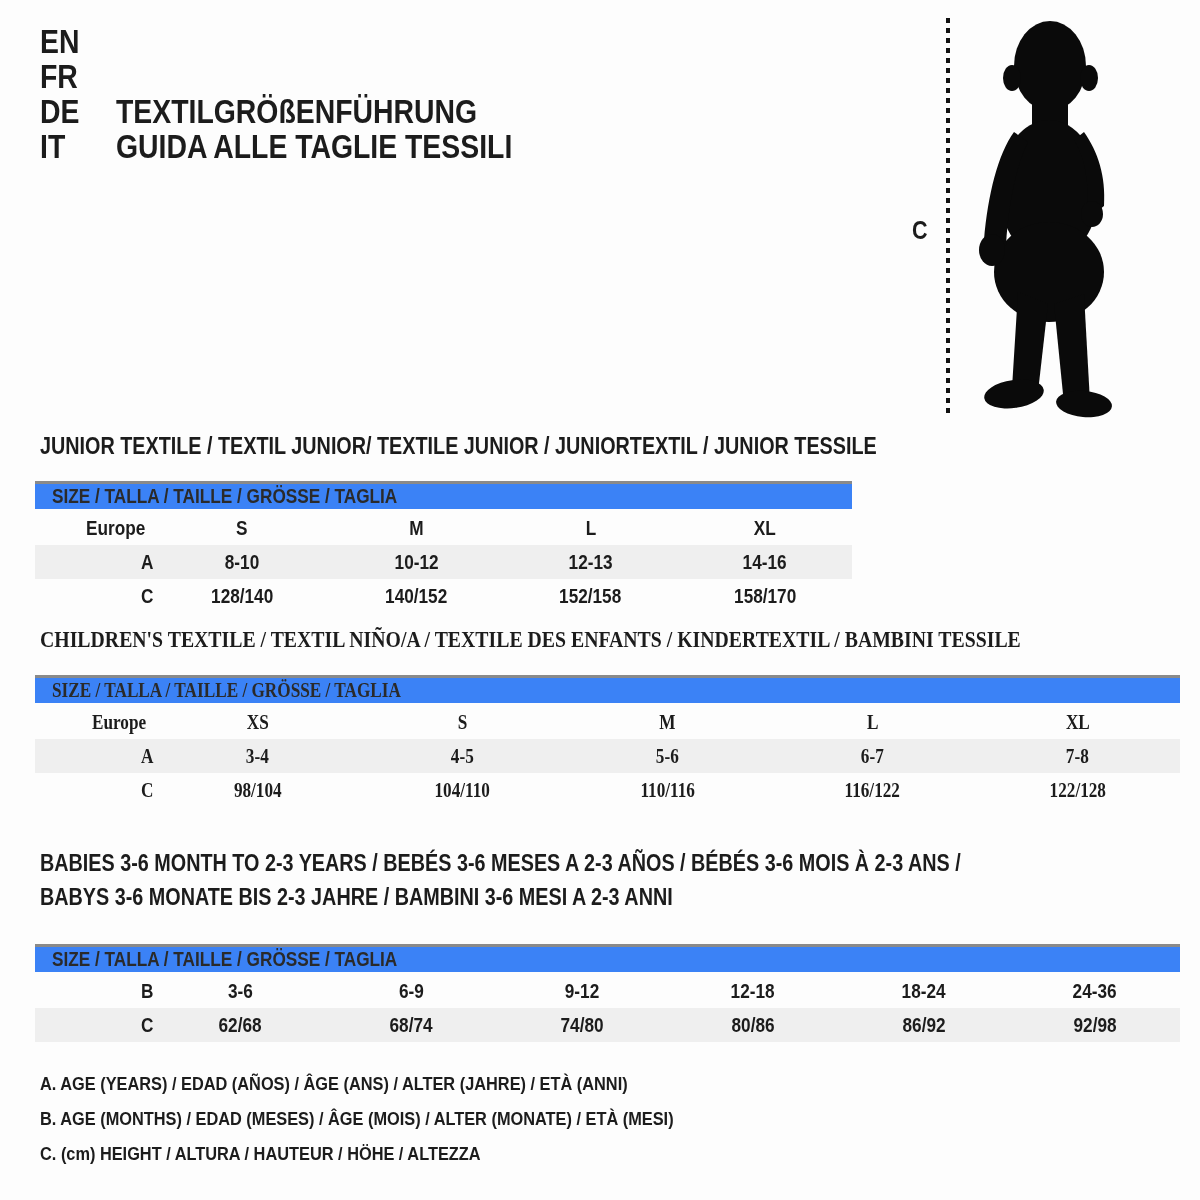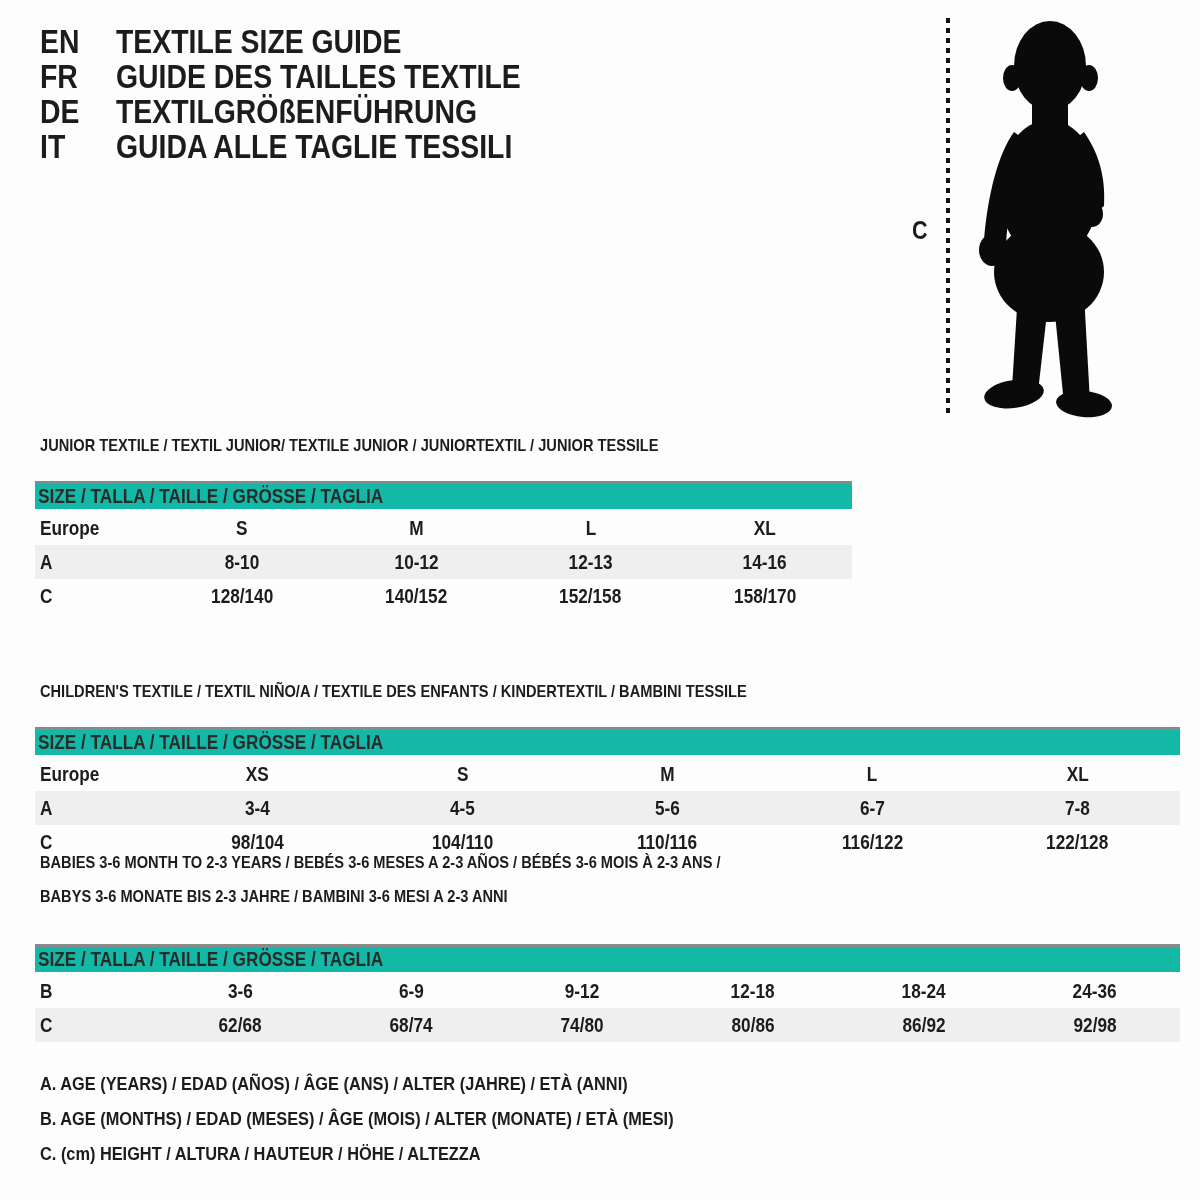--- a/index.html
+++ b/index.html
@@ -63,7 +63,6 @@
   <div class="langs">
     <div class="lang-row">
       <span class="lang-code"><span class="cond">EN</span></span>
-      <span class="lang-title"><span class="cond">TEXTILE SIZE GUIDE</span></span>
     </div>
     <div class="lang-row">
       <span class="lang-code"><span class="cond">FR</span></span>

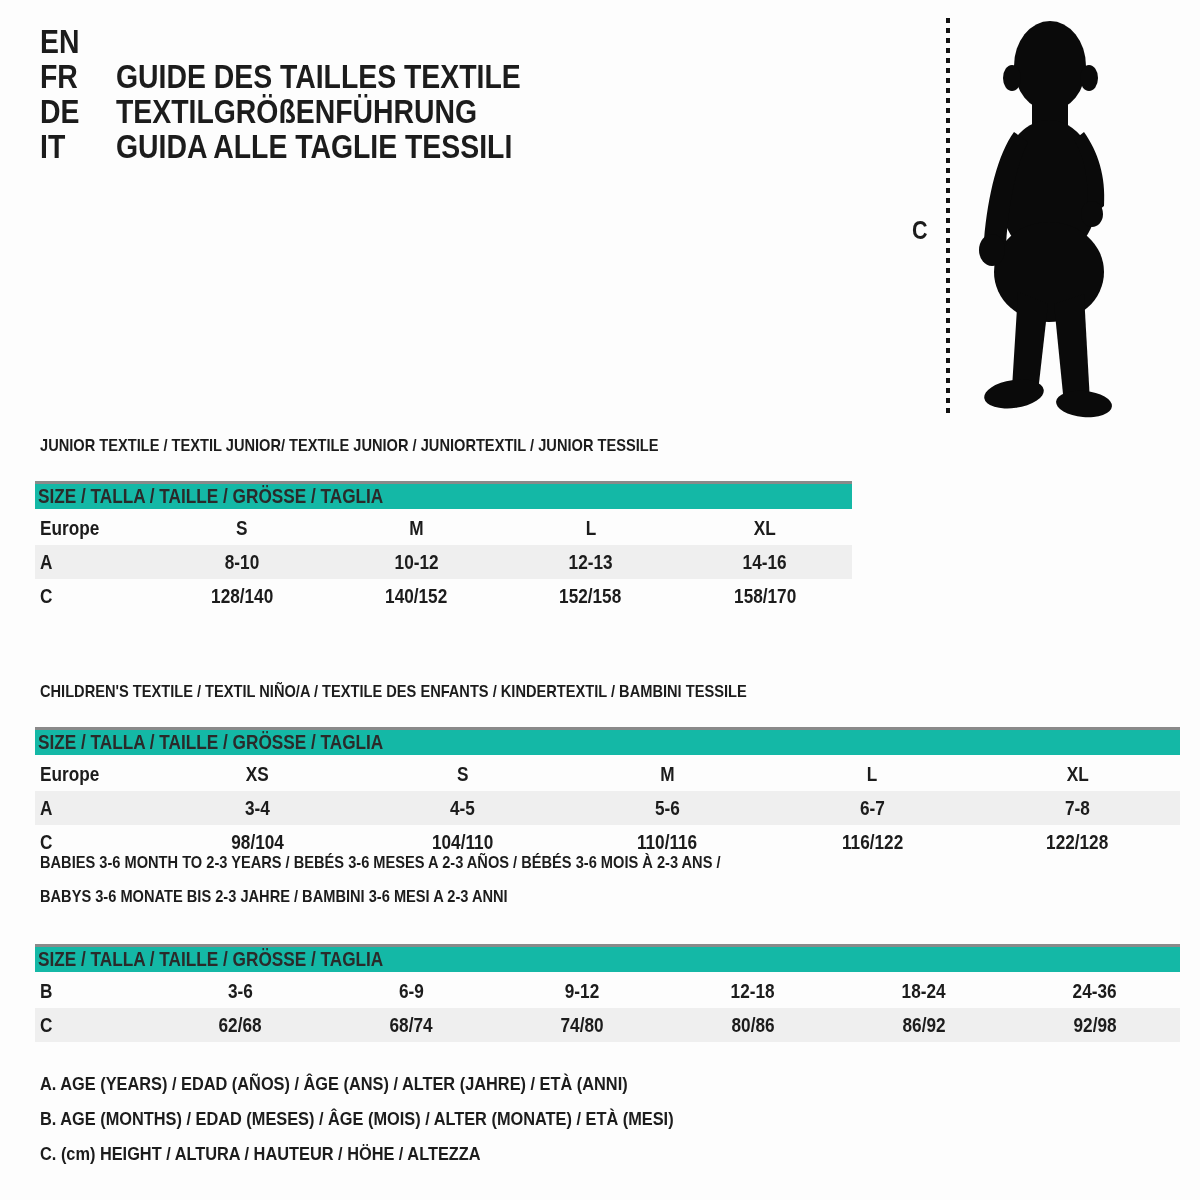--- a/index.html
+++ b/index.html
@@ -66,7 +66,6 @@
     </div>
     <div class="lang-row">
       <span class="lang-code"><span class="cond">FR</span></span>
-      <span class="lang-title"><span class="cond">GUIDE DES TAILLES TEXTILE</span></span>
     </div>
     <div class="lang-row">
       <span class="lang-code"><span class="cond">DE</span></span>

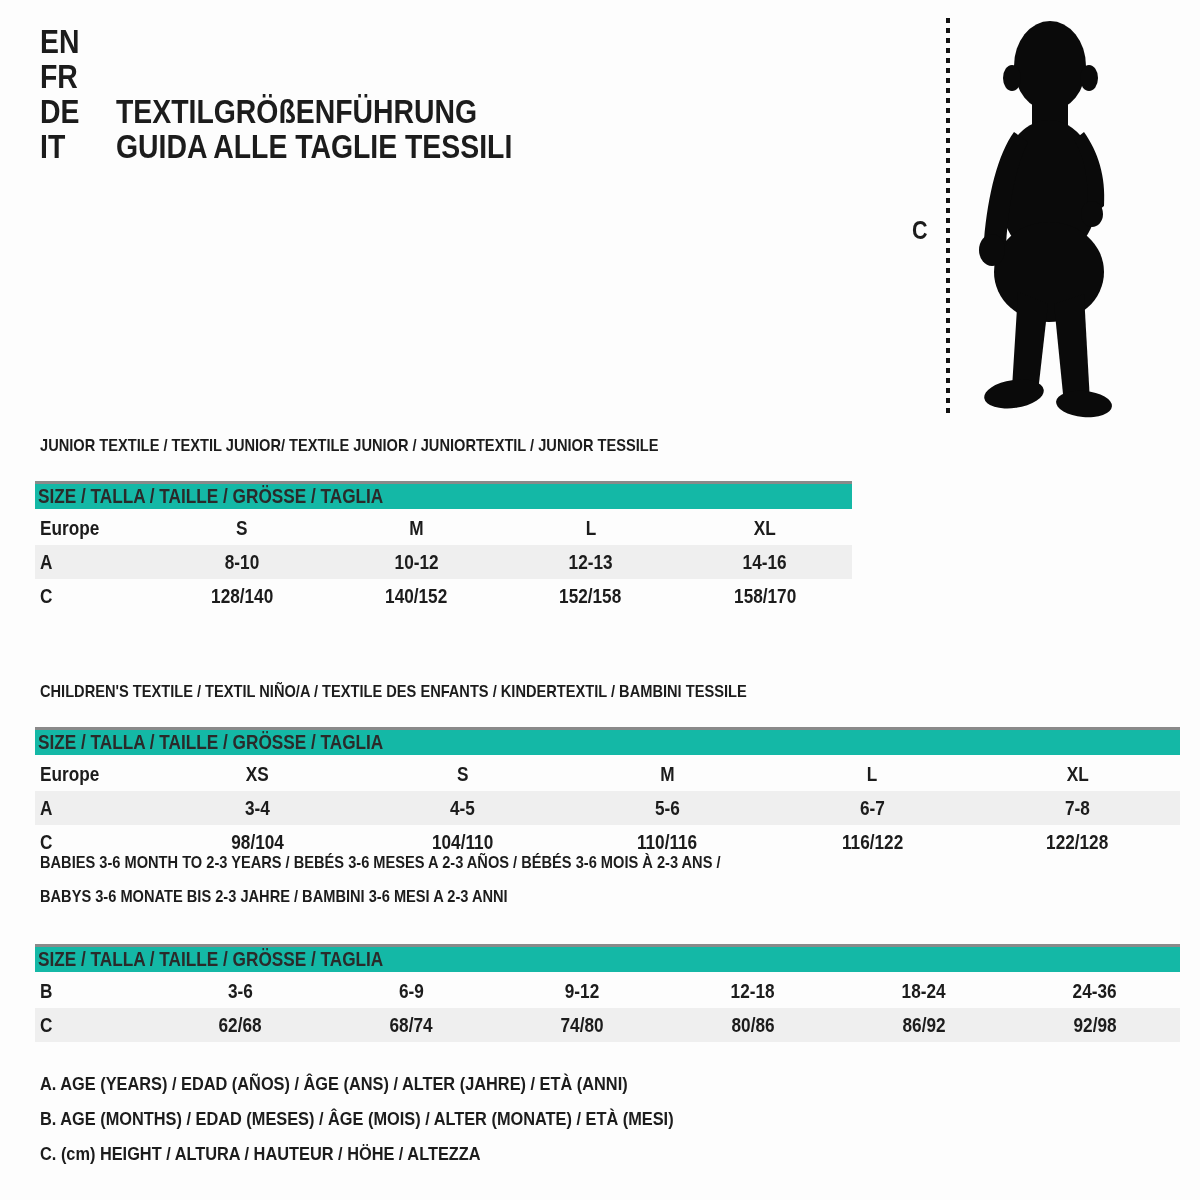--- a/index.html
+++ b/index.html
@@ -36,7 +36,7 @@
   #sec-junior { top:434px; width:817px; }
   #sec-children { top:680px; width:1145px; }
   #sec-babies { top:846px; width:1145px; }
-  .sec-heading { font-size:17px; line-height:24px; margin-left:5px; margin-bottom:23px; }
+  .sec-heading { font-size:23px; line-height:24px; margin-left:5px; margin-bottom:23px; }
   #sec-babies .sec-heading { line-height:34px; margin-bottom:30px; }
 
   .size-bar {

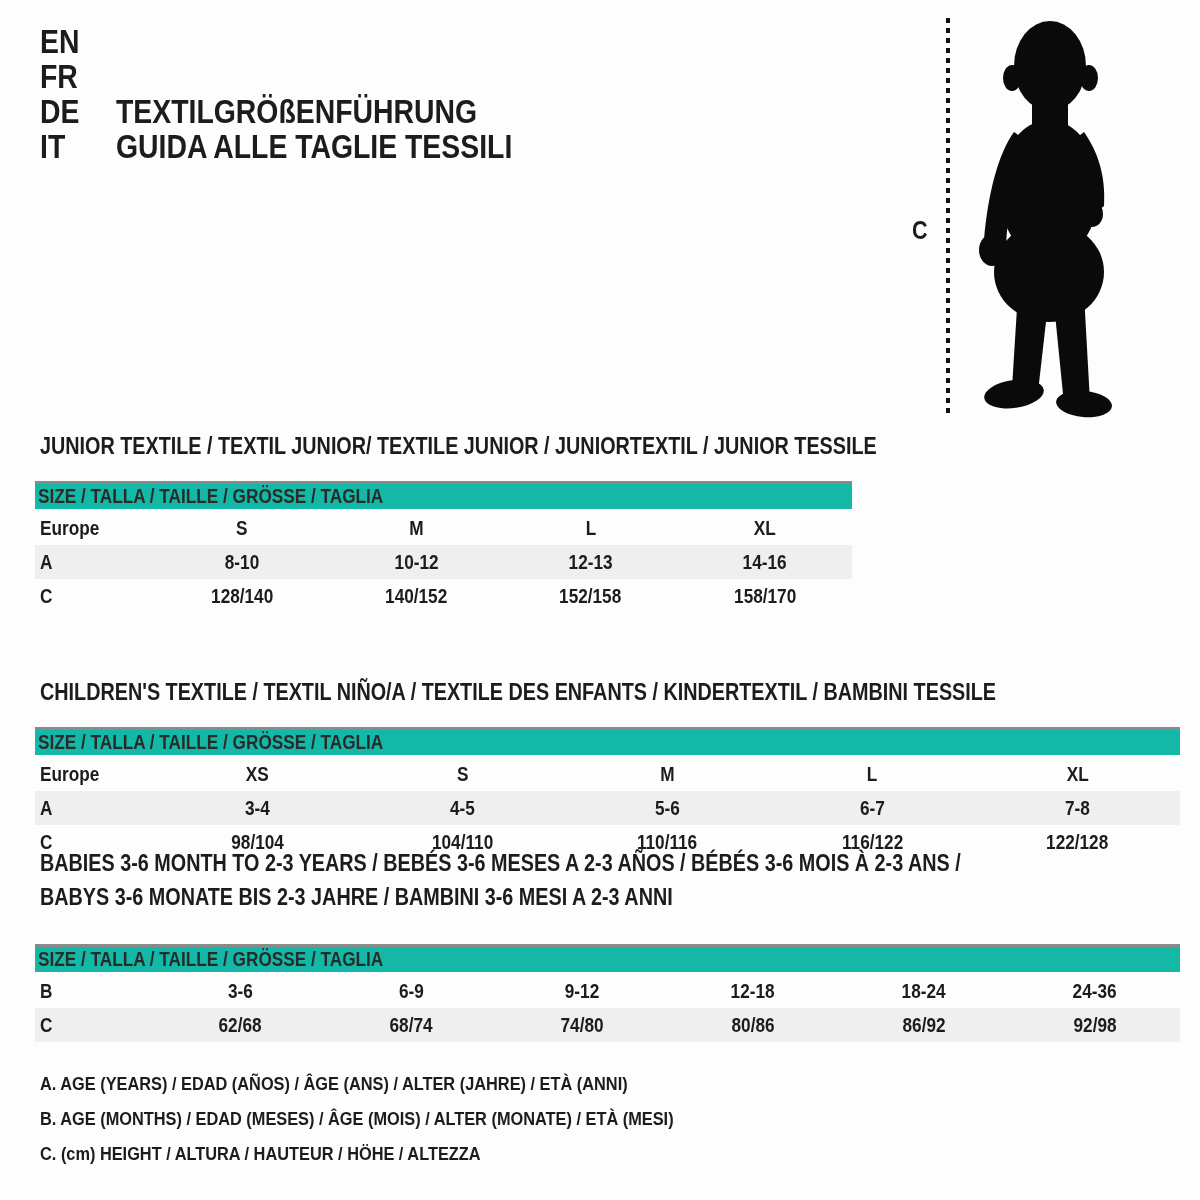--- a/index.html
+++ b/index.html
@@ -40,8 +40,8 @@
   #sec-babies .sec-heading { line-height:34px; margin-bottom:30px; }
 
   .size-bar {
-    height:28px; background:#14b8a6; border-top:3px solid #8a8a8a;
-    font-size:20px; line-height:24px; padding-left:3px; color:#2a2a2a;
+    height:28px; background:#3b82f6; border-top:3px solid #8a8a8a;
+    font-size:20px; line-height:24px; padding-left:17px; color:#2a2a2a;
   }
 
   table.size-table { width:100%; border-collapse:collapse; table-layout:fixed; margin-top:2px; font-size:20px; }

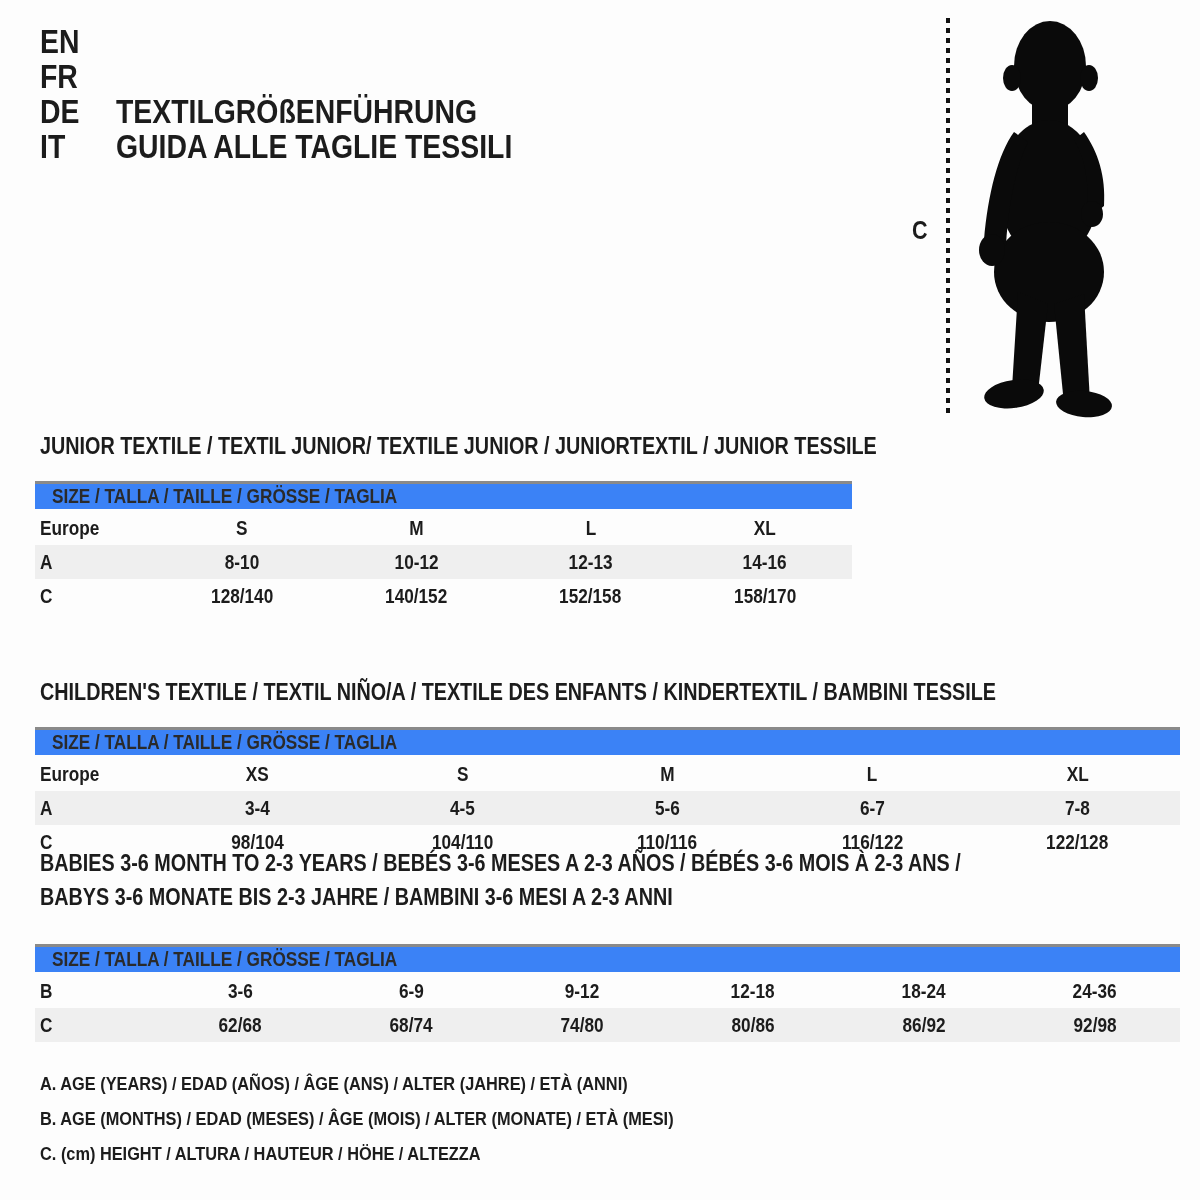--- a/index.html
+++ b/index.html
@@ -46,7 +46,7 @@
 
   table.size-table { width:100%; border-collapse:collapse; table-layout:fixed; margin-top:2px; font-size:20px; }
   table.size-table td { height:34px; text-align:center; vertical-align:middle; padding:0; }
-  table.size-table td.lbl { text-align:left; padding-left:5px;margin-left:17px; }
+  table.size-table td.lbl { text-align:right; padding-left:5px;margin-left:17px; }
   tr.shaded { background:#efefef; }
 
   col.c-lbl { width:120px; }

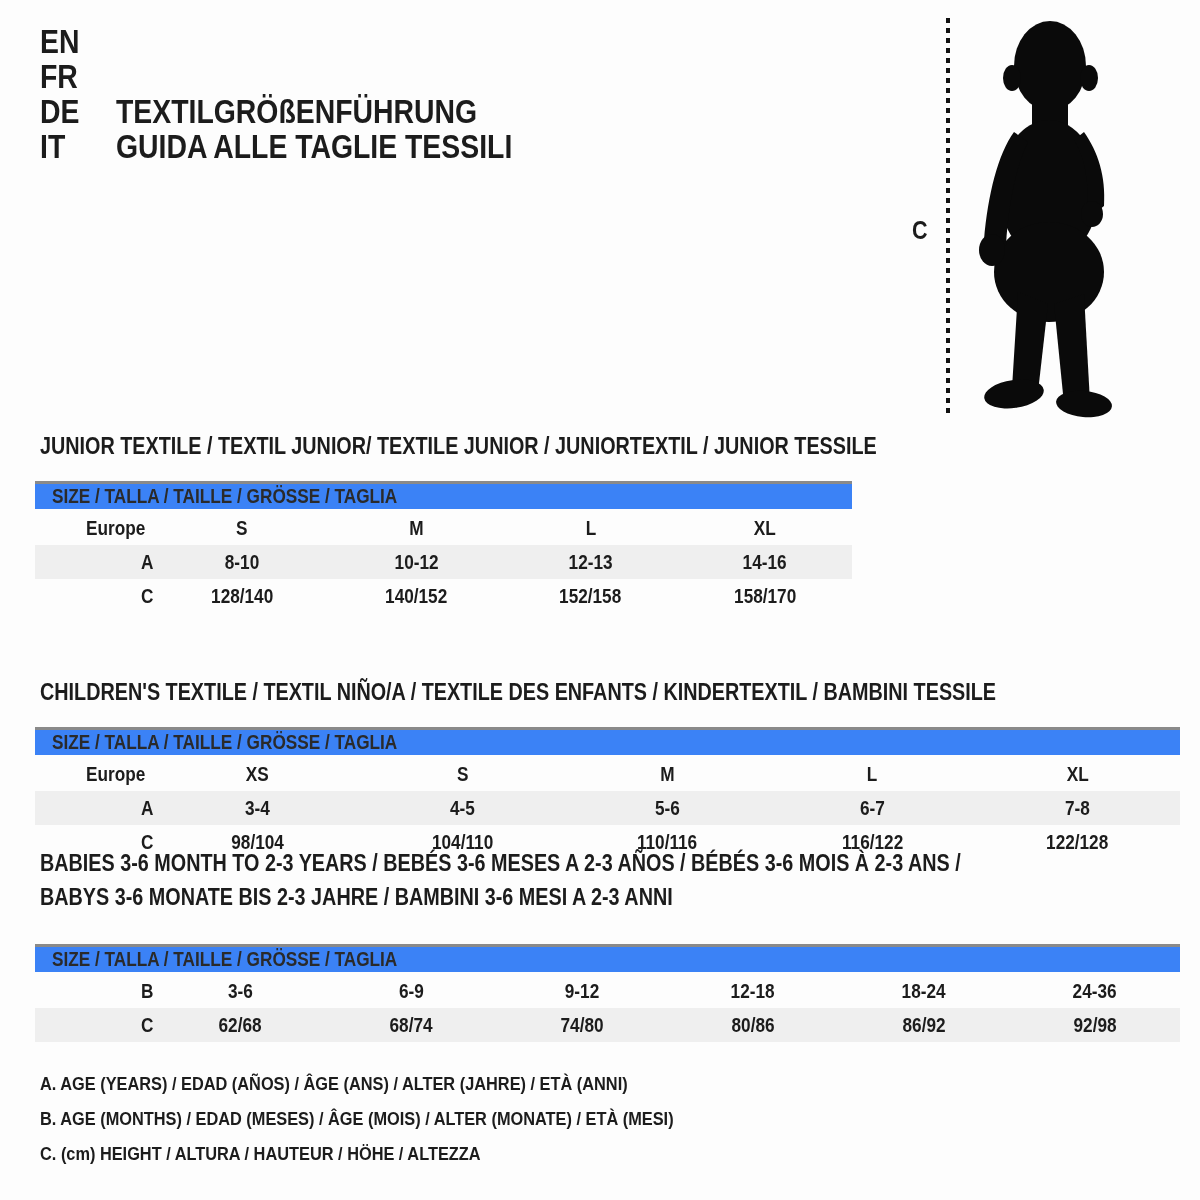--- a/index.html
+++ b/index.html
@@ -34,7 +34,7 @@
   
   .section { position:absolute; left:35px; }
   #sec-junior { top:434px; width:817px; }
-  #sec-children { top:680px; width:1145px; }
+  #sec-children { top:628px; width:1145px;font-family:Liberation Serif, serif; }
   #sec-babies { top:846px; width:1145px; }
   .sec-heading { font-size:23px; line-height:24px; margin-left:5px; margin-bottom:23px; }
   #sec-babies .sec-heading { line-height:34px; margin-bottom:30px; }

